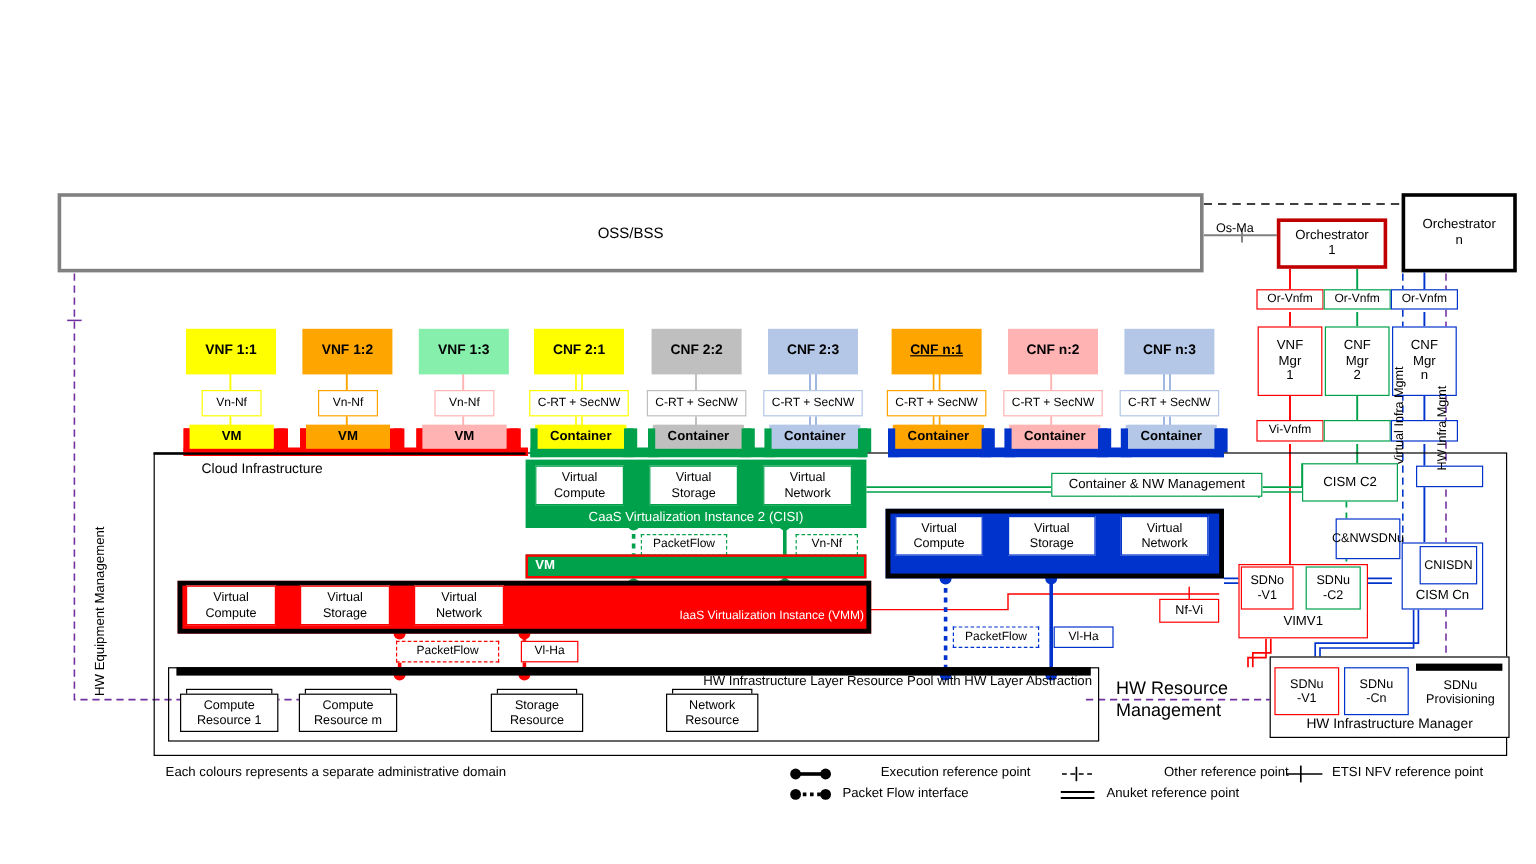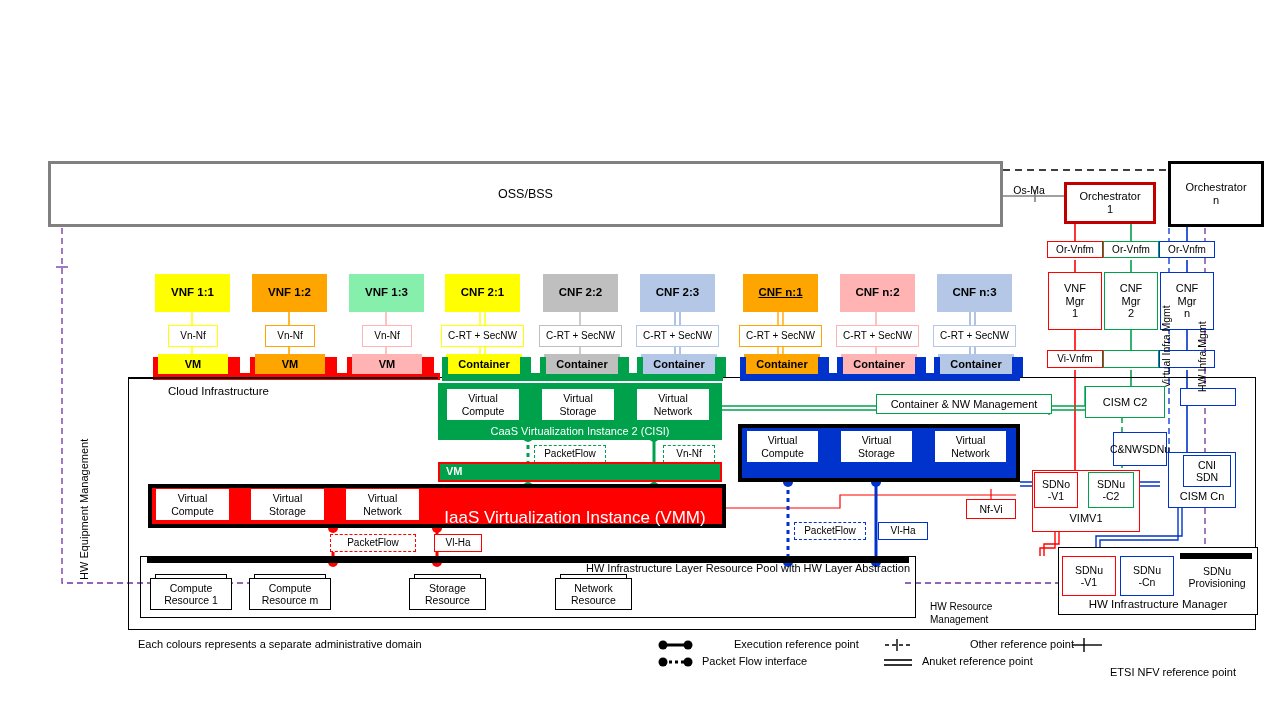--- a/index.html
+++ b/index.html
@@ -417,7 +417,7 @@
     </div>
 
   <div class="abs lbl" style="left:1168px;top:452px;width:68px;height:56px;border:1.3px solid #0033CC;"></div>
-  <div class="abs ctr lbl" style="left:1183px;top:455px;width:48px;height:32px;border:1.3px solid #0033CC;flex-direction:column;font-size:10.5px;">
+  <div class="abs ctr lbl" style="left:1183px;top:455px;width:48px;height:32px;border:1.3px solid #0033CC;flex-direction:row;font-size:10.5px;">
     <span>CNI</span>
     <span>SDN</span>
     </div>

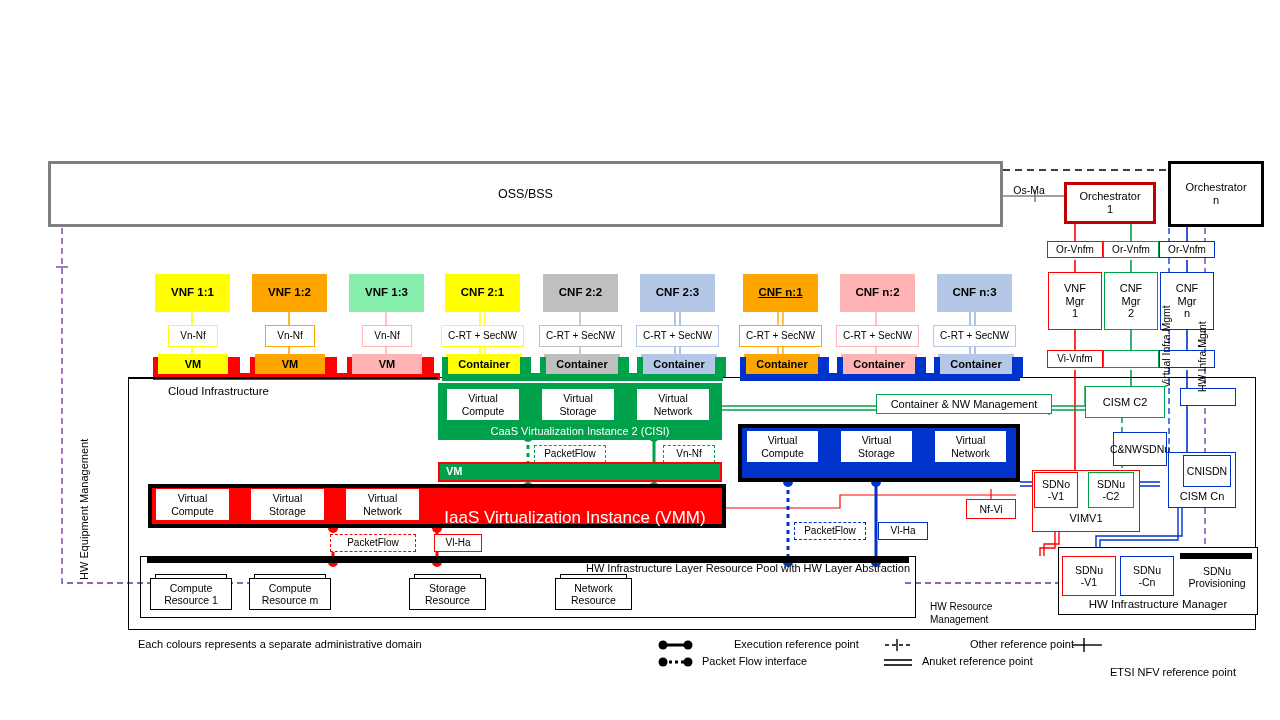--- a/index.html
+++ b/index.html
@@ -364,7 +364,7 @@
     <span>Virtual</span>
       <span>Network</span>
     </div>
-  <div class="abs" style="left:430px;top:508px;width:290px;text-align:center;color:#fff;font-size:17px;">
+  <div class="abs" style="left:430px;top:508px;width:290px;text-align:right;color:#fff;font-size:10px;">
     <span>IaaS Virtualization Instance (VMM)</span></div>
 
   <div class="abs ctr lbl" style="left:330px;top:534px;width:86px;height:18px;border:1.4px dashed #FF0000;font-size:10px;">

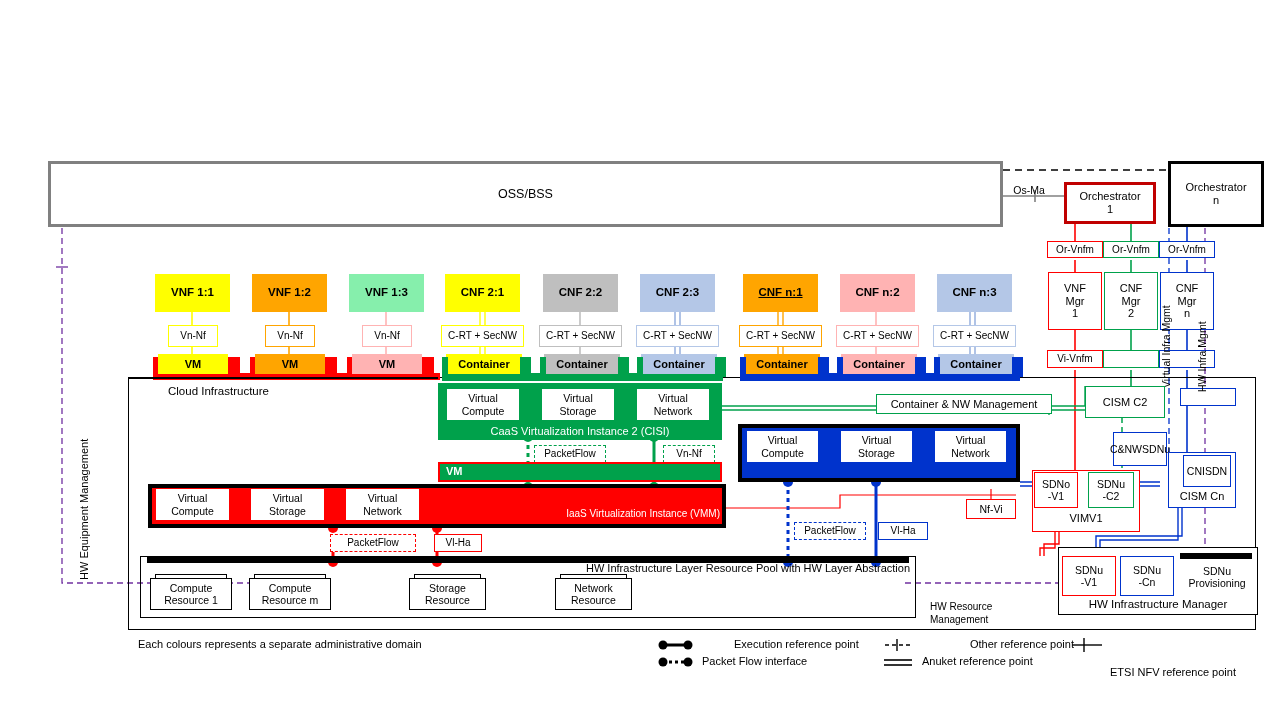--- a/index.html
+++ b/index.html
@@ -193,7 +193,7 @@
     <span>HW Equipment Management</span>
   </div>
 
-  <div class="abs" style="left:930px;top:565px;width:110px;font-size:10px;line-height:1.25;text-align:left;margin-top:36px;">
+  <div class="abs" style="left:930px;top:565px;width:110px;font-size:15px;line-height:1.25;text-align:left;">
     <div>HW Resource</div>
     <div>Management</div>
   </div>

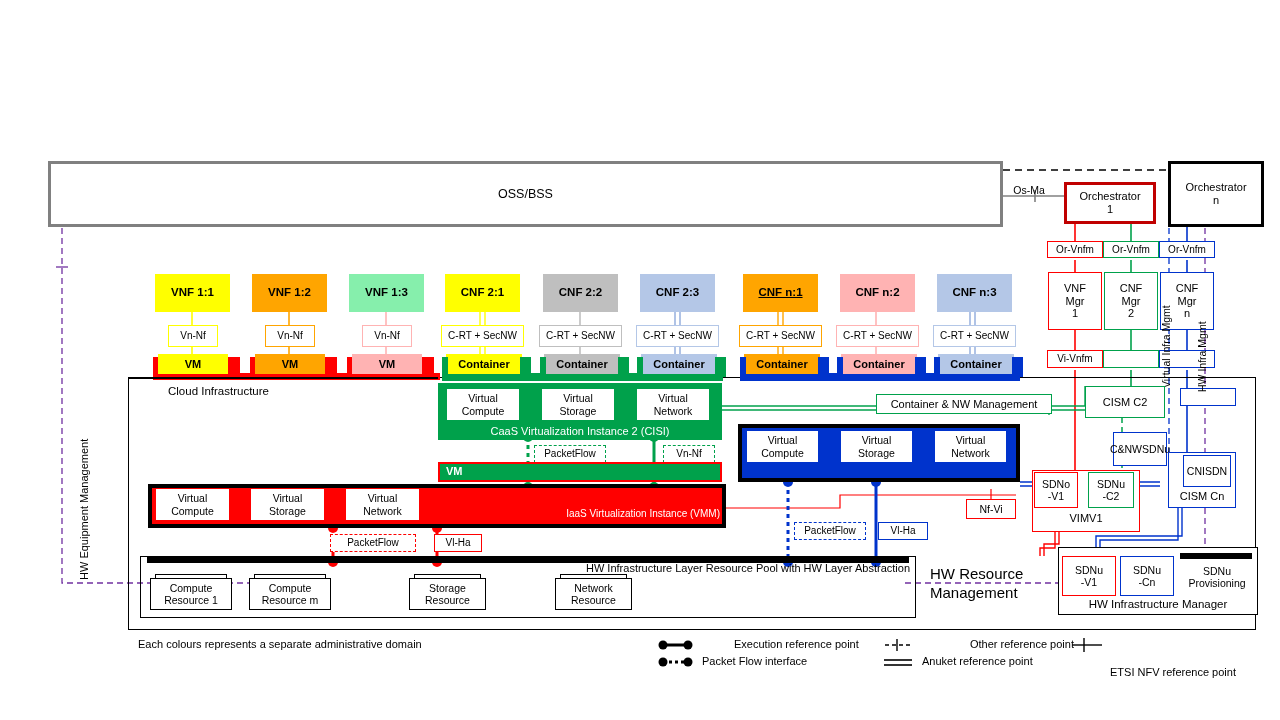--- a/index.html
+++ b/index.html
@@ -492,7 +492,7 @@
     <span>Other reference point</span></div>
   <div class="abs" style="left:922px;top:655px;font-size:11px;">
     <span>Anuket reference point</span></div>
-  <div class="abs" style="left:1110px;top:638px;font-size:11px;margin-top:28px;">
+  <div class="abs" style="left:1110px;top:638px;font-size:11px;">
     <span>ETSI NFV reference point</span></div>
 
   <svg class="abs" style="left:0;top:0;width:1280px;height:720px;pointer-events:none;">

